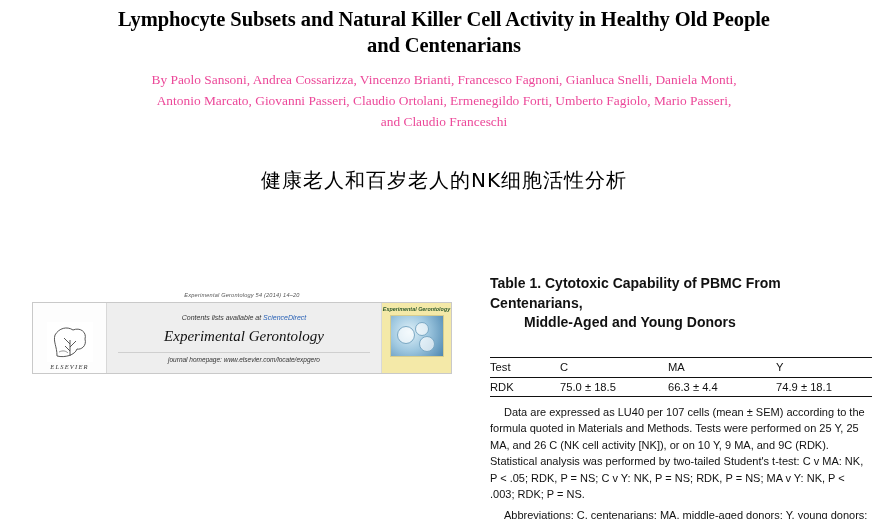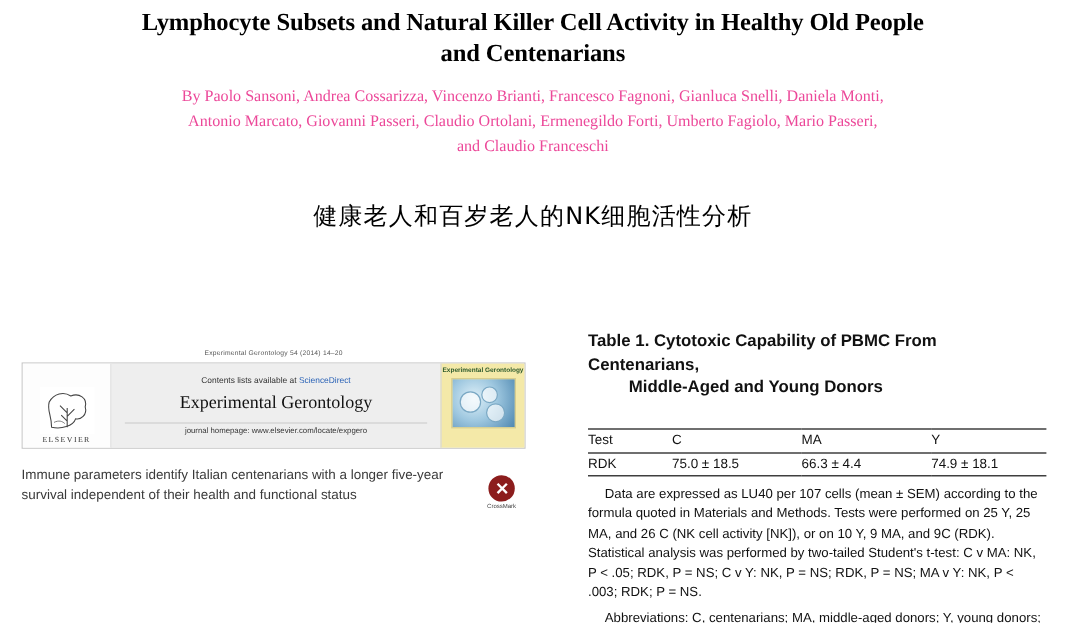--- a/index.html
+++ b/index.html
@@ -64,9 +64,10 @@
   
   .clipping {
     position: absolute;
-    left: 18px;
+    left: 32px;
     top: 24px;
     width: 420px;
+    font-style: italic;
   }
   .clip-topline {
     text-align: center;

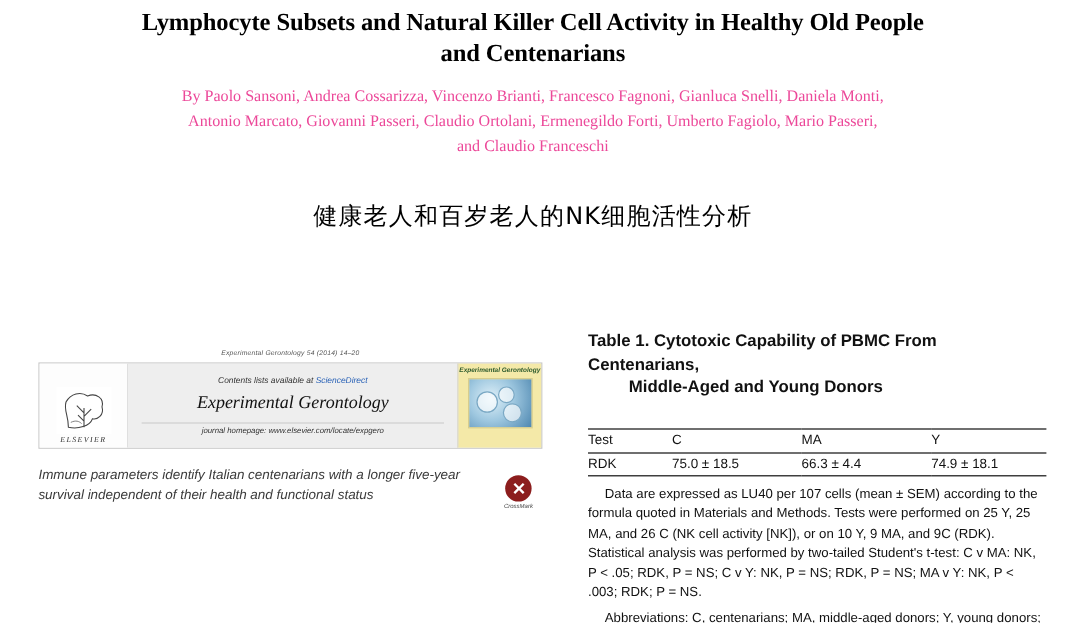--- a/index.html
+++ b/index.html
@@ -319,13 +319,6 @@
       </div>
     </div>
 
-    <div class="clip-caption">
-      <div class="clip-caption-text">Immune parameters identify Italian centenarians with a longer five-year survival independent of their health and functional status</div>
-      <div class="crossmark">
-        <div class="crossmark-dot"></div>
-        <div class="crossmark-label">CrossMark</div>
-      </div>
-    </div>
   </div>
 
   <div class="table-panel">

